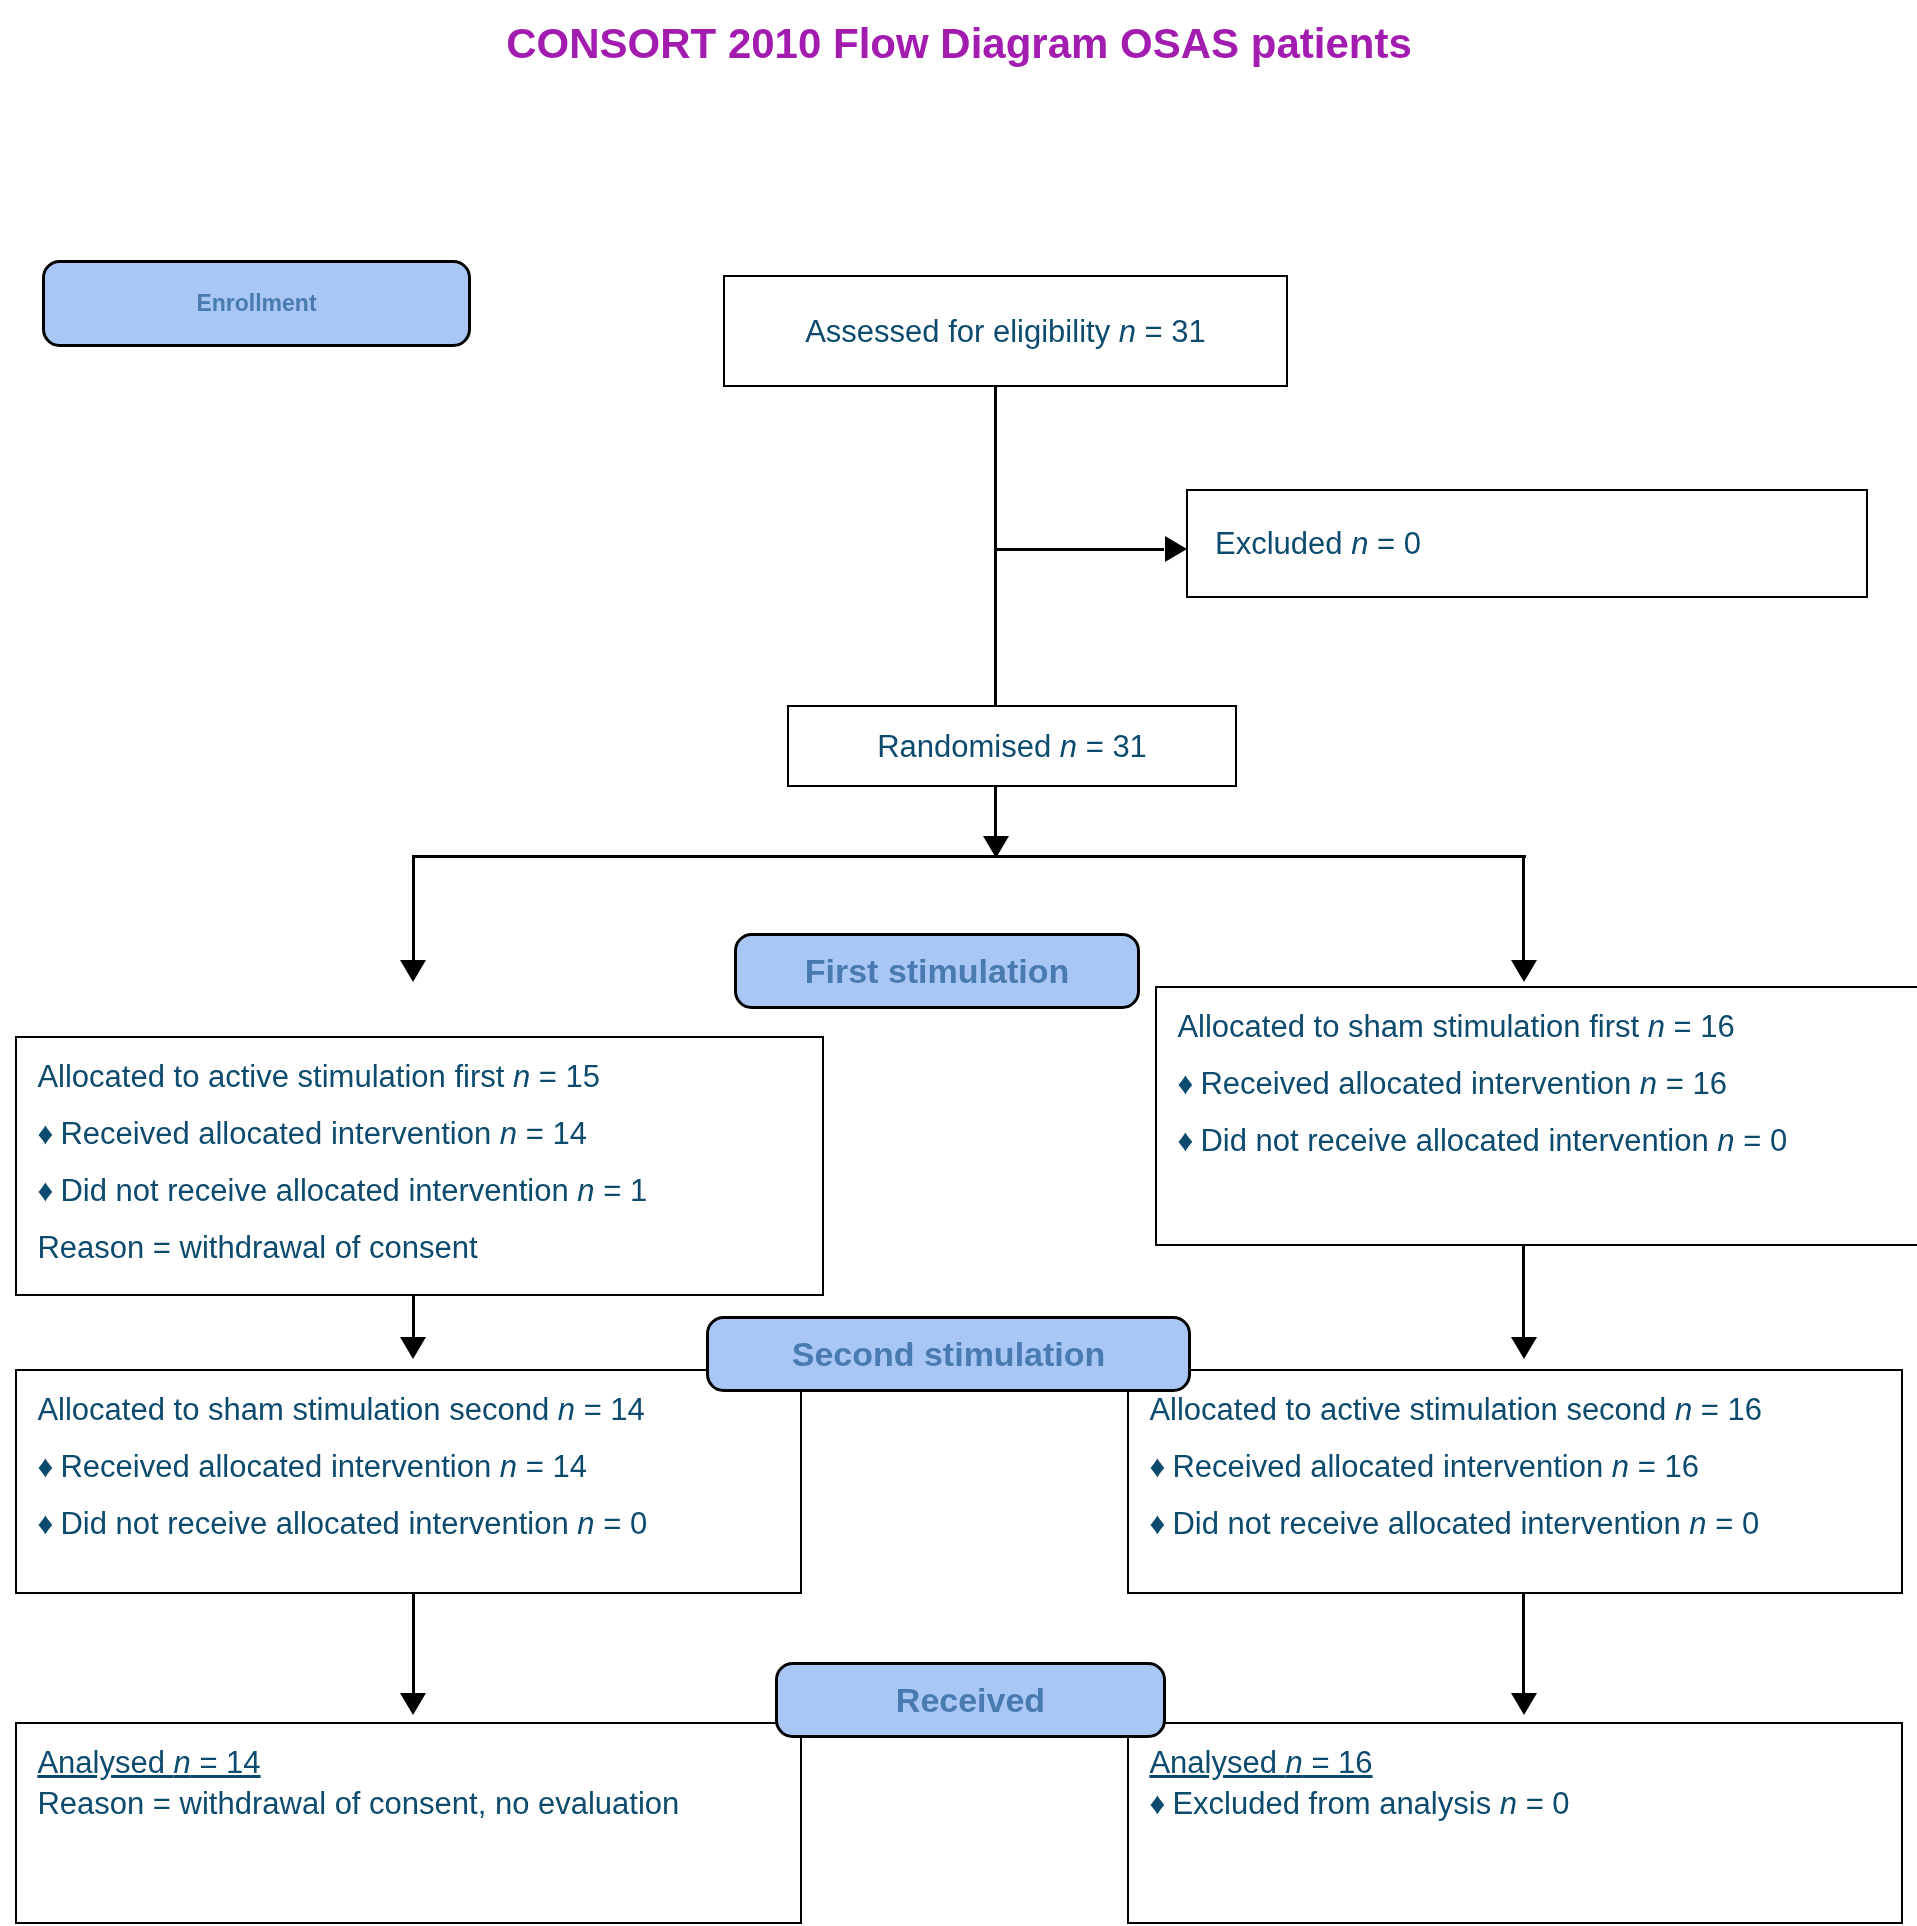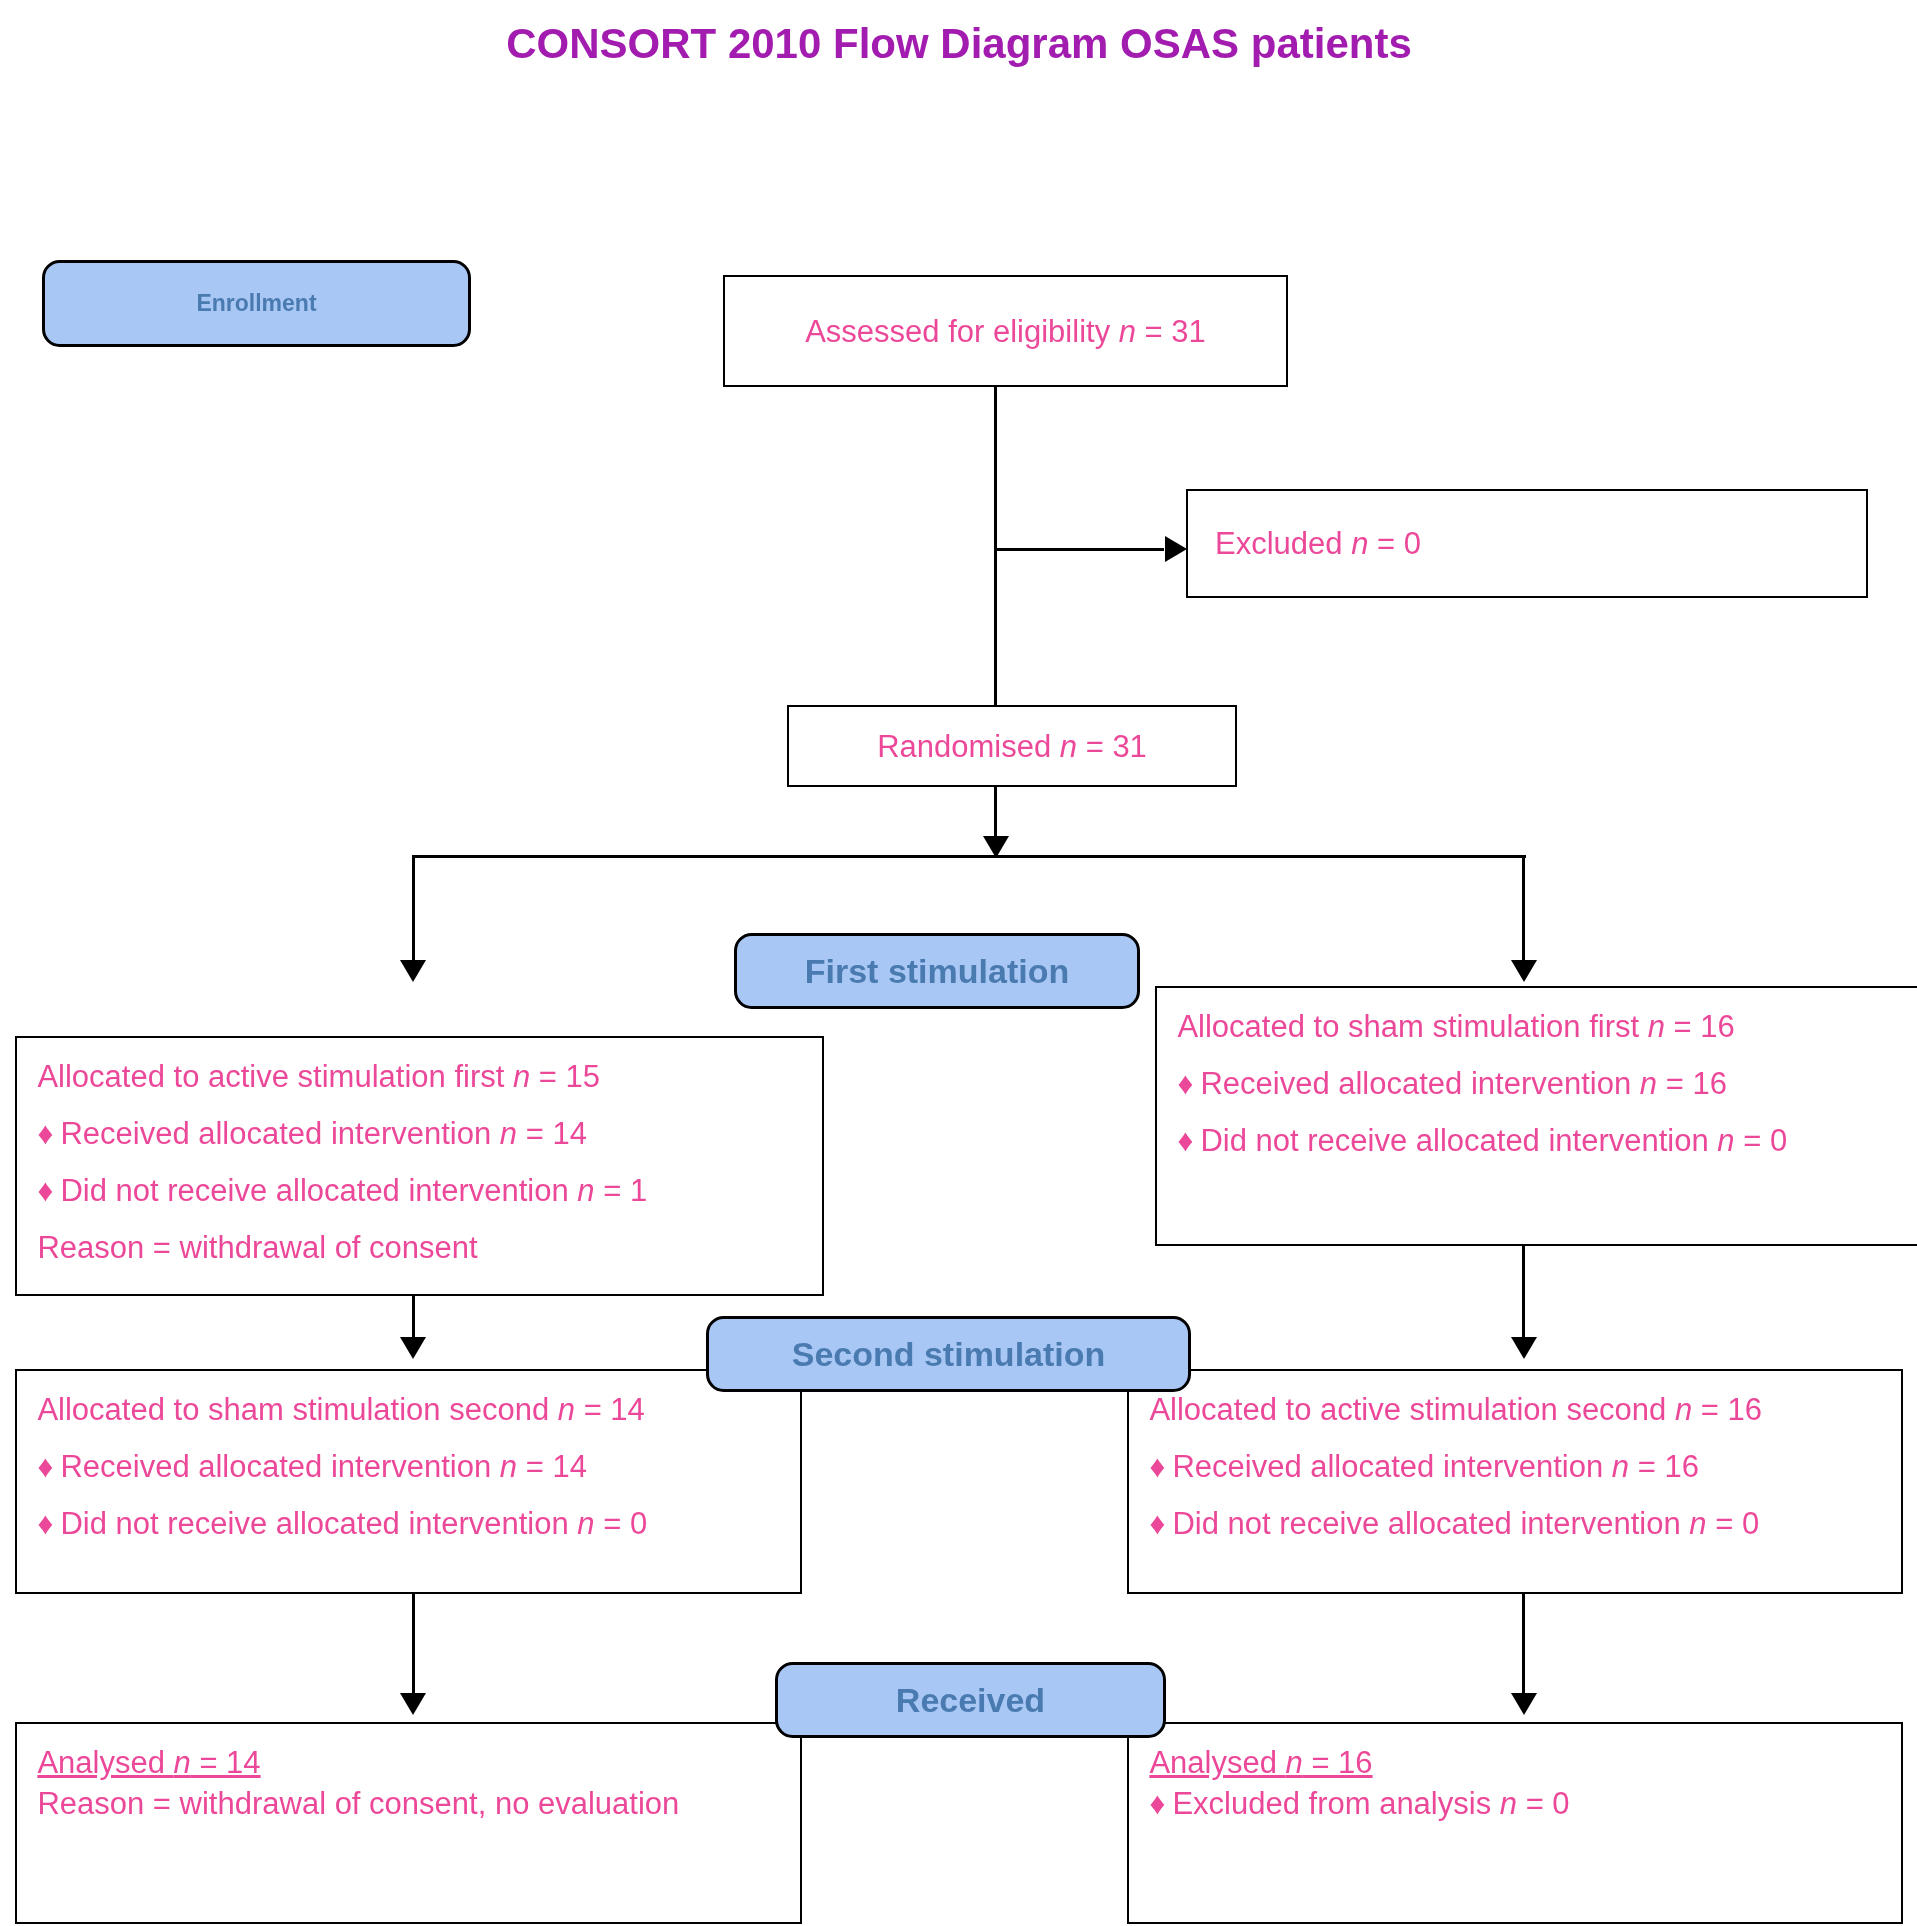--- a/index.html
+++ b/index.html
@@ -27,7 +27,7 @@
     border:2.7px solid #000000;
     font-size:31px;
     line-height:1.0;
-    color:#ec4899;
+    color:#0c4a6e;
   }
   .box .tx{display:block;}
   .box.center{display:flex;align-items:center;justify-content:center;}

